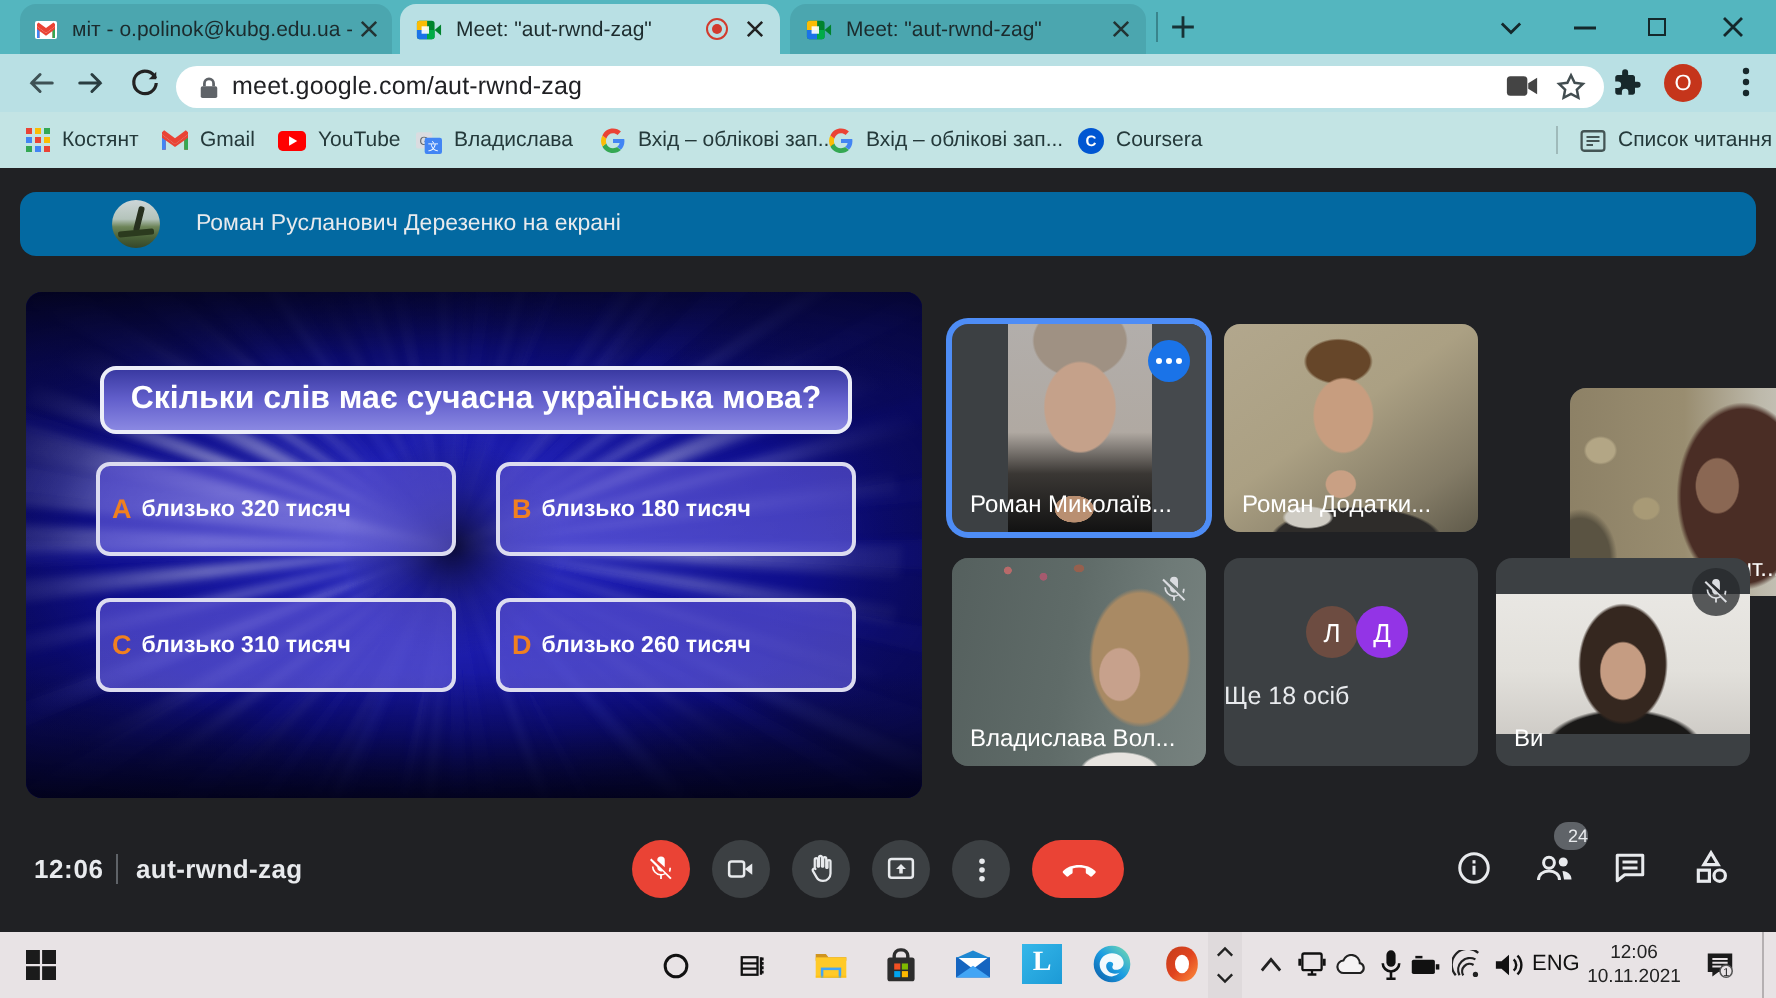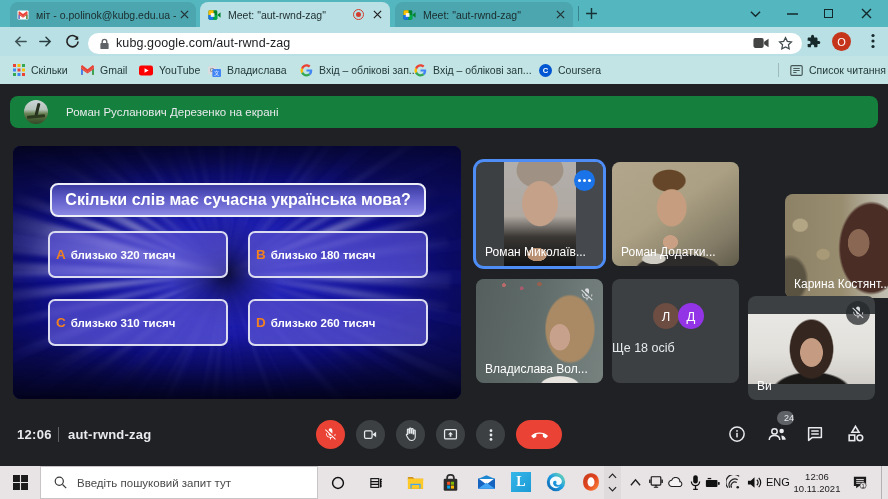--- a/index.html
+++ b/index.html
@@ -124,7 +124,7 @@
           <rect x="1.5" y="5.5" width="9" height="6.5" rx="1" fill="#5f6368"></rect>
           <path d="M3.5 5.5V4a2.5 2.5 0 0 1 5 0v1.5" fill="none" stroke="#5f6368" stroke-width="1.5"></path>
         </svg>
-      <span style="position:absolute; left:28px; top:3px; font-size:12.5px; color:#202124; letter-spacing:0.1px;">kubg.google.com/aut-rwnd-zag</span>
+      <span style="position:absolute; left:28px; top:3px; font-size:12.5px; color:#202124; letter-spacing:0.1px;">meet.google.com/aut-rwnd-zag</span>
       <svg style="position:absolute; left:665px; top:4px;" width="16" height="12" viewBox="0 0 18 13">
           <rect x="0.5" y="1" width="11.5" height="11" rx="2" fill="#444"></rect>
           <path d="M12.5 5l5-3.2v9.4l-5-3.2z" fill="#444"></path>

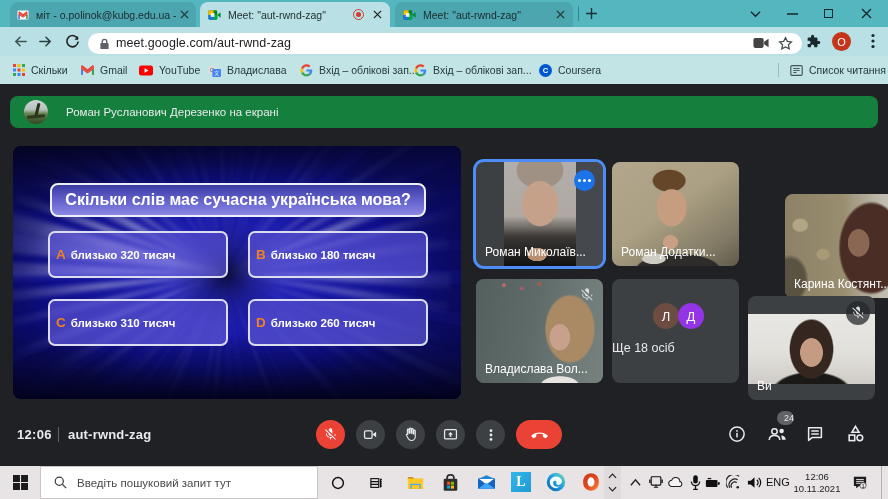--- a/index.html
+++ b/index.html
@@ -158,7 +158,7 @@
             <rect x="9" y="9" width="3" height="3" fill="#ea4335"></rect>
           </g>
         </svg>
-      <span>Скільки</span>
+      <span>Костянт</span>
     </div>
     <div class="bm" style="left:81px;">
       <svg width="13" height="11" viewBox="0 0 24 20">

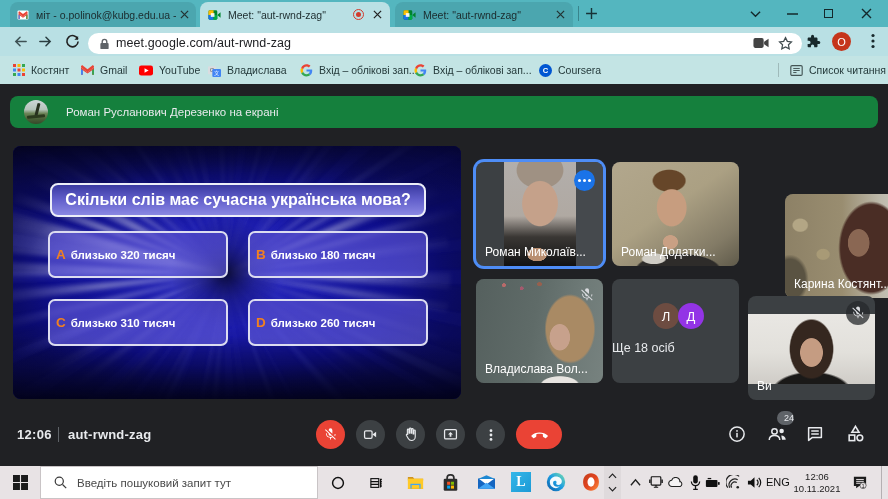--- a/index.html
+++ b/index.html
@@ -18,7 +18,7 @@
   .bm { position:absolute; top:0; height:28px; display:flex; align-items:center; gap:6px; }
   
   #page { position:absolute; left:0; top:84px; width:888px; height:382px; background:#202124; }
-  #banner { position:absolute; left:10px; top:12px; width:868px; height:32px; background:#15803d; border-radius:8px; display:flex; align-items:center; }
+  #banner { position:absolute; left:10px; top:12px; width:868px; height:32px; background:#0369a1; border-radius:8px; display:flex; align-items:center;padding-left:32px; }
   #banner .av { width:24px; height:24px; border-radius:50%; margin-left:14px; position:relative; overflow:hidden;
     background: linear-gradient(180deg, #cdd6d8 0%, #b4c3ba 40%, #6d8458 56%, #4a6138 78%, #35472a 100%);}
   #banner .av:before { content:""; position:absolute; left:12px; top:3px; width:2.5px; height:13px; background:#27301f; transform:rotate(14deg); border-radius:1px;}

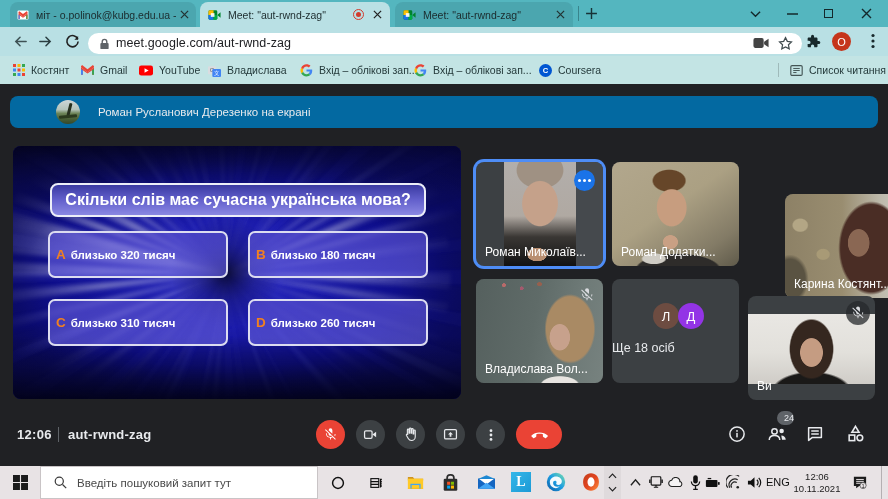--- a/index.html
+++ b/index.html
@@ -430,7 +430,7 @@
         <div class="abs" style="left:0; top:62px; width:127px; text-align:left; color:#e8eaed; font-size:12.5px;">Ще 18 осіб</div>
       </div>
 
-      <div class="tile" style="left:748px; top:212px;padding-left:46px;">
+      <div class="tile" style="left:748px; top:195px;padding-left:46px;">
         <div class="abs" style="left:0; top:18px; width:127px; height:70px;
           background:
           radial-gradient(ellipse 19px 24px at 50% 55%, #c59c82 0 58%, rgba(0,0,0,0) 62%),

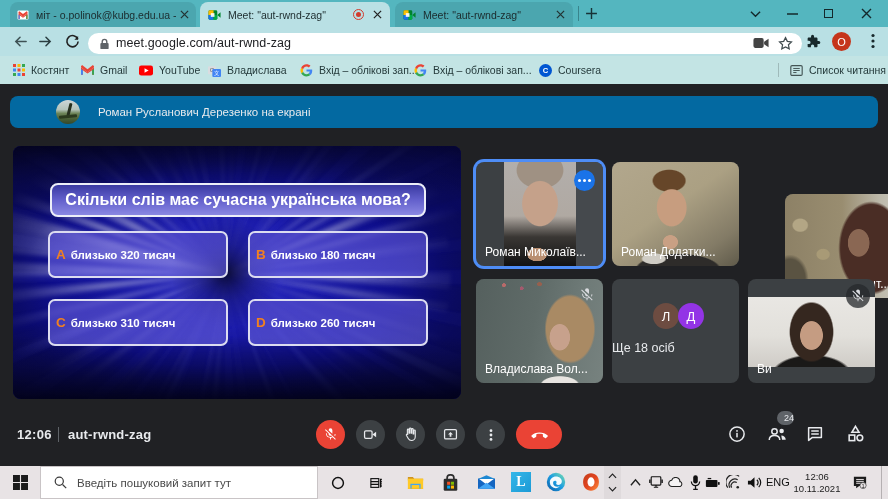--- a/index.html
+++ b/index.html
@@ -512,13 +512,6 @@
     <svg style="position:absolute; left:13px; top:9px;" width="15" height="15" viewBox="0 0 16 16">
         <path fill="#1b1b1b" d="M0 0h7.4v7.4H0zM8.6 0H16v7.4H8.6zM0 8.6h7.4V16H0zM8.6 8.6H16V16H8.6z"></path>
       </svg>
-    <div id="tsearch">
-      <svg style="margin-left:13px;" width="13" height="13" viewBox="0 0 16 16">
-          <circle cx="6.5" cy="6.5" r="5" fill="none" stroke="#3a3a3a" stroke-width="1.5"></circle>
-          <path d="M10.5 10.5L15 15" stroke="#3a3a3a" stroke-width="1.5"></path>
-        </svg>
-      <span>Введіть пошуковий запит тут</span>
-    </div>
     <svg style="position:absolute; left:331px; top:10px;" width="14" height="14" viewBox="0 0 16 16">
         <circle cx="8" cy="8" r="6.2" fill="none" stroke="#111" stroke-width="1.7"></circle>
       </svg>

